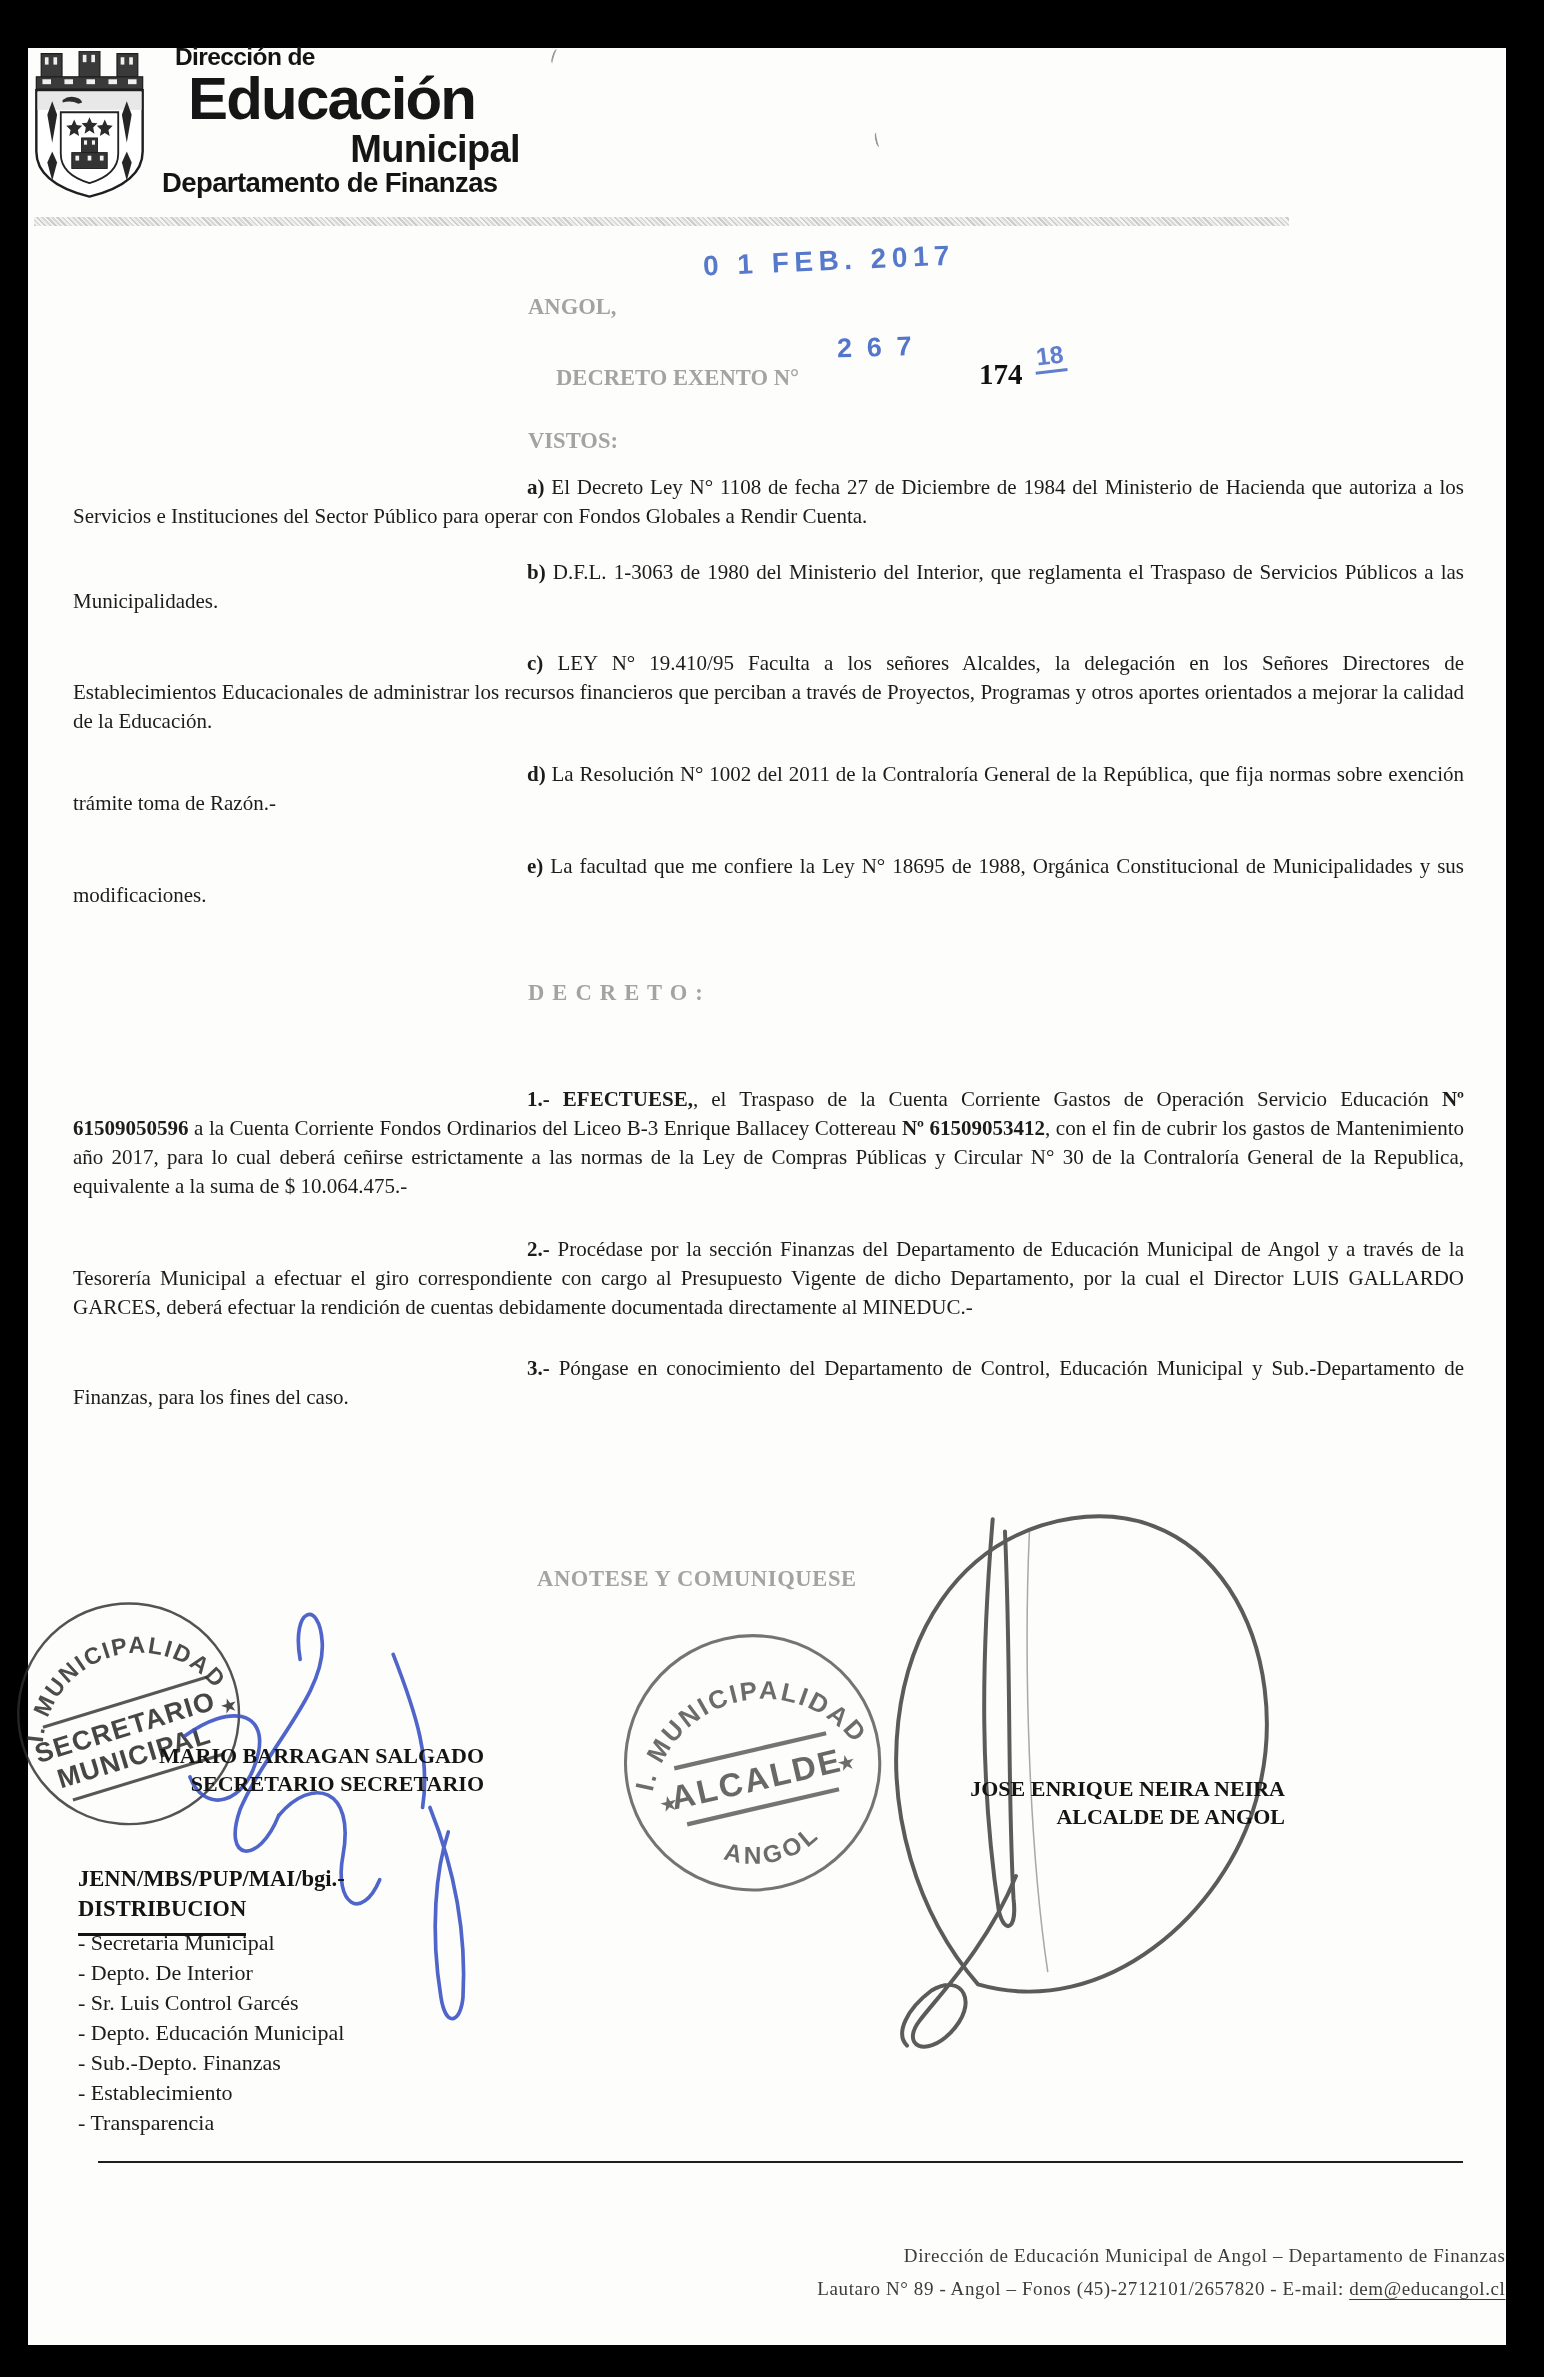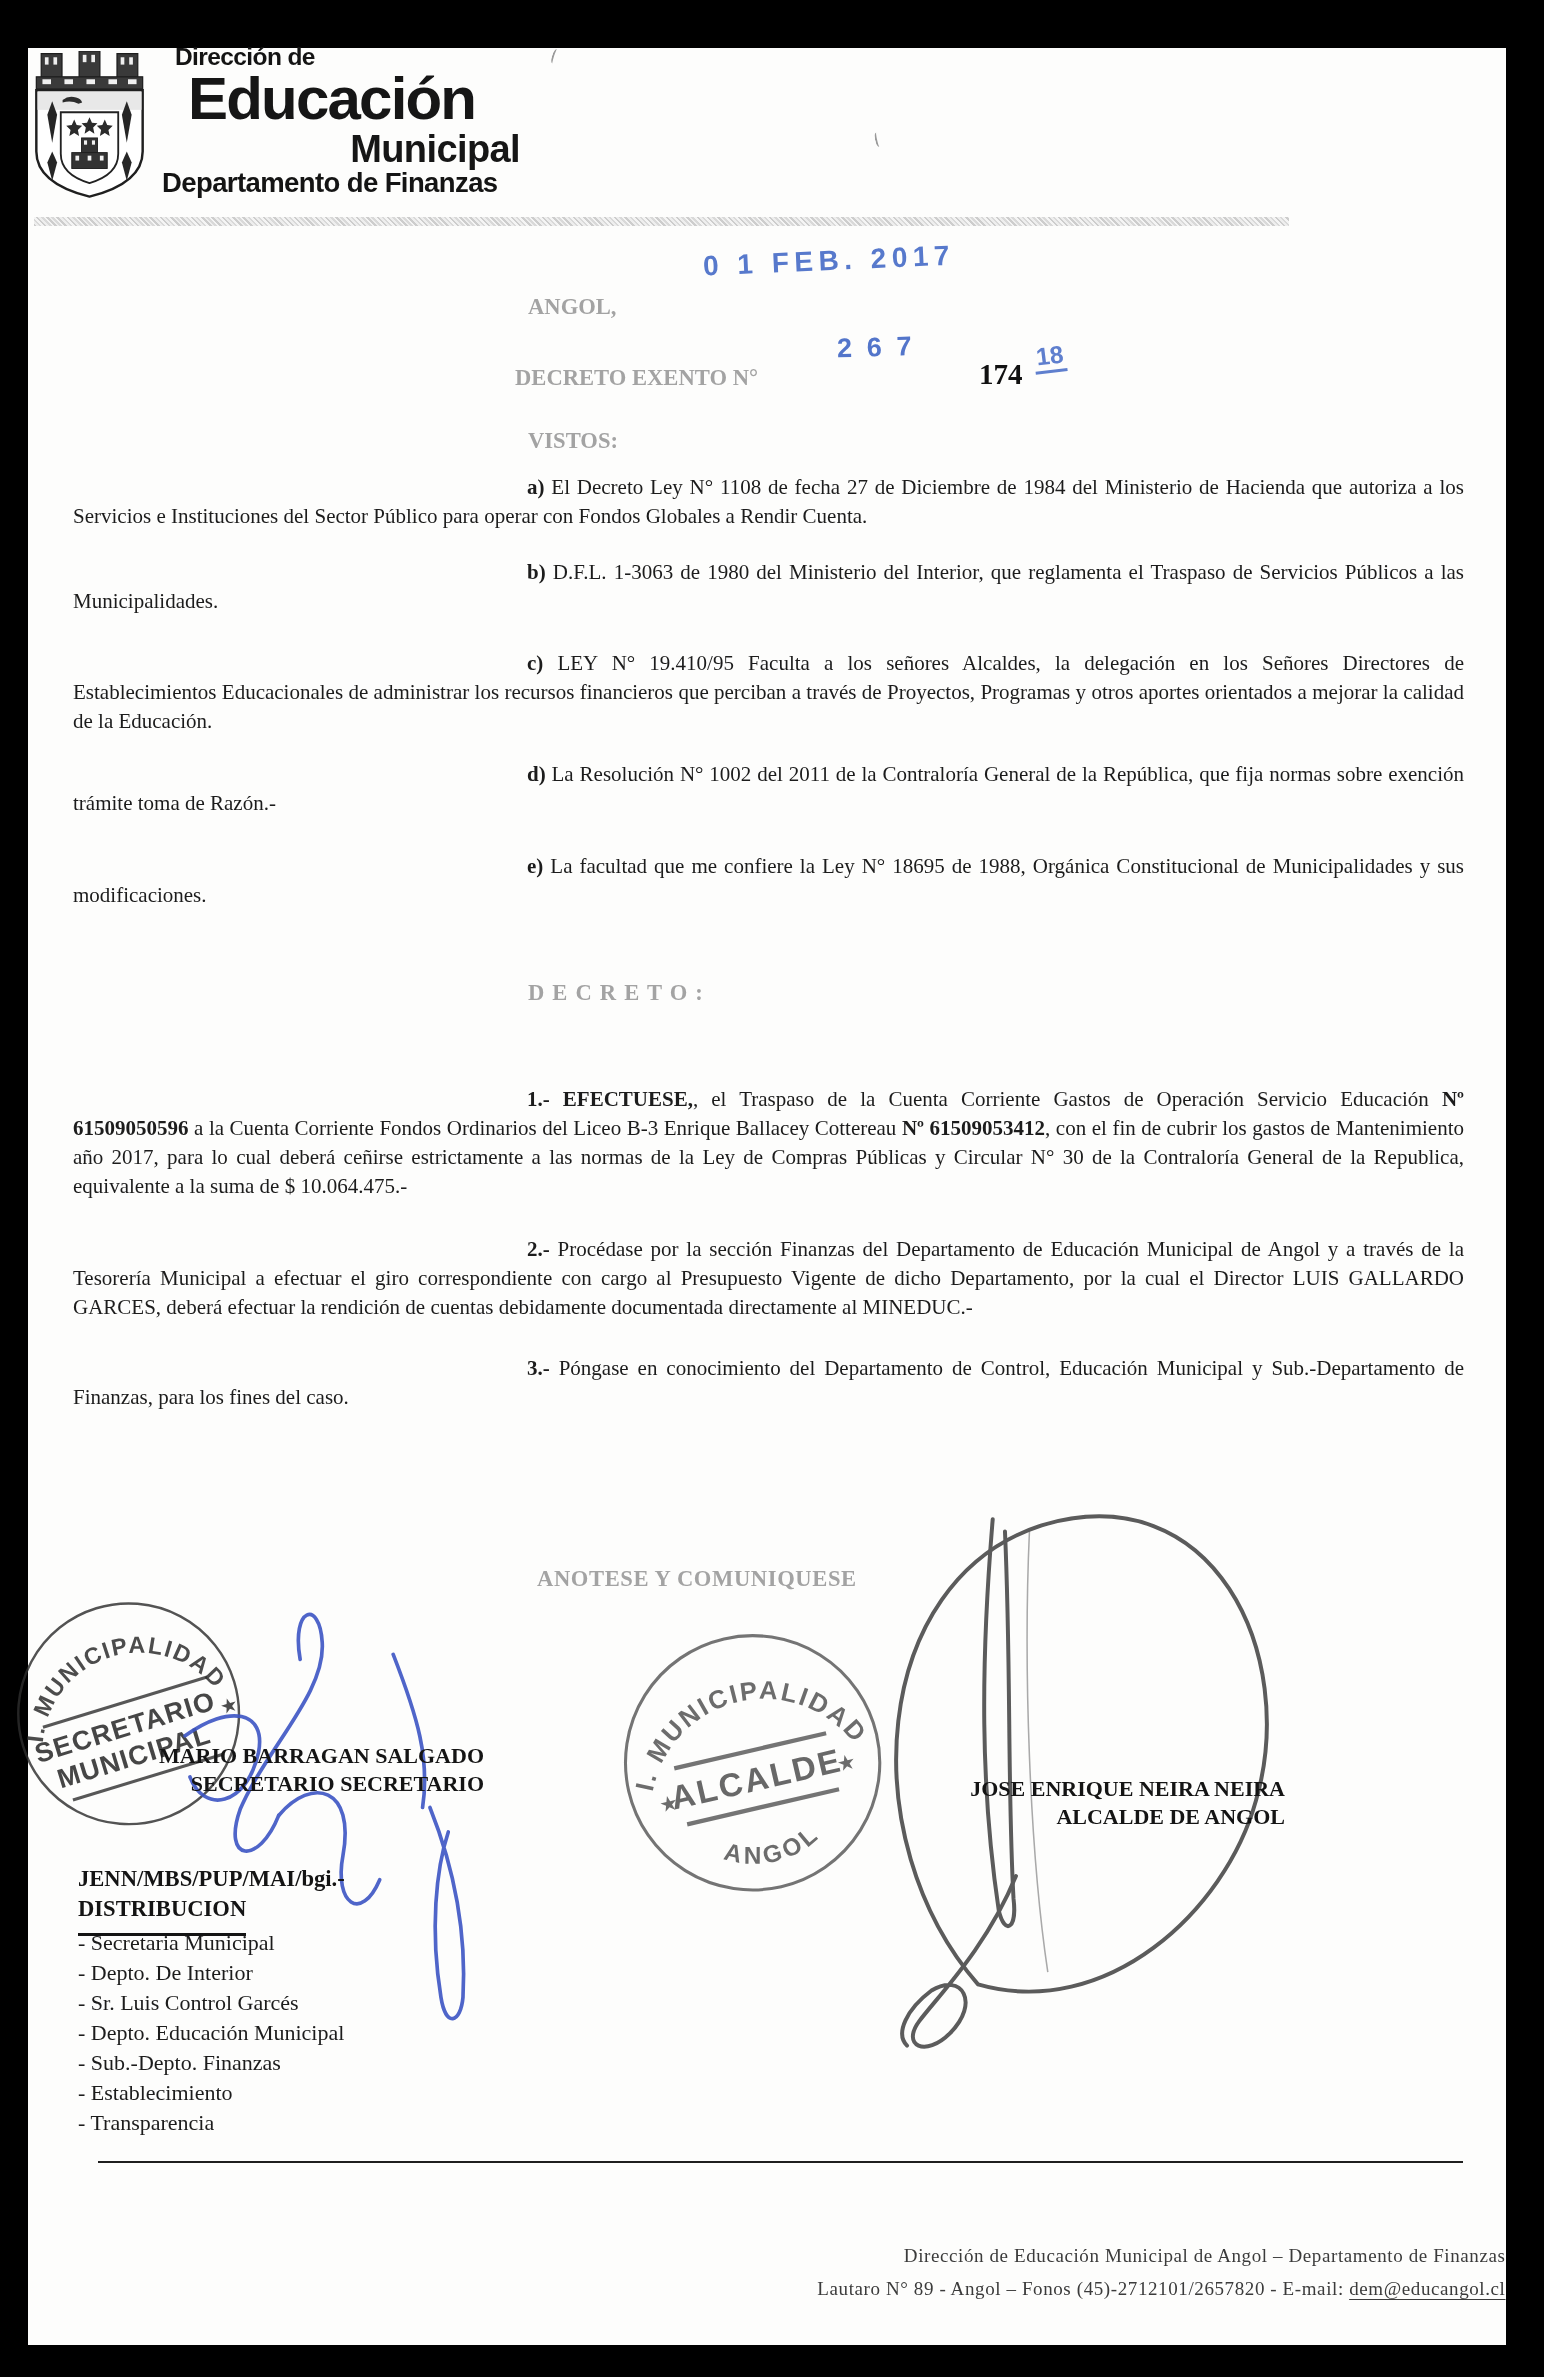--- a/index.html
+++ b/index.html
@@ -124,7 +124,7 @@
 <div class="abs blue-stamp" style="left:703px;top:247px;">0 1 FEB. 2017</div>
 <div class="abs lbl" style="left:528px;top:296px;">ANGOL,</div>
 <div class="abs blue-num" style="left:837px;top:334px;">267</div>
-<div class="abs lbl" style="left:515px;top:367px;">DECRETO EXENTO N°</div>
+<div class="abs lbl" style="left:556px;top:367px;">DECRETO EXENTO N°</div>
 <div class="abs num-typed" style="left:979px;top:360px;">174</div>
 <div class="abs blue-mark" style="left:1034px;top:344px;">18</div>
 <div class="abs lbl" style="left:528px;top:430px;">VISTOS:</div>

